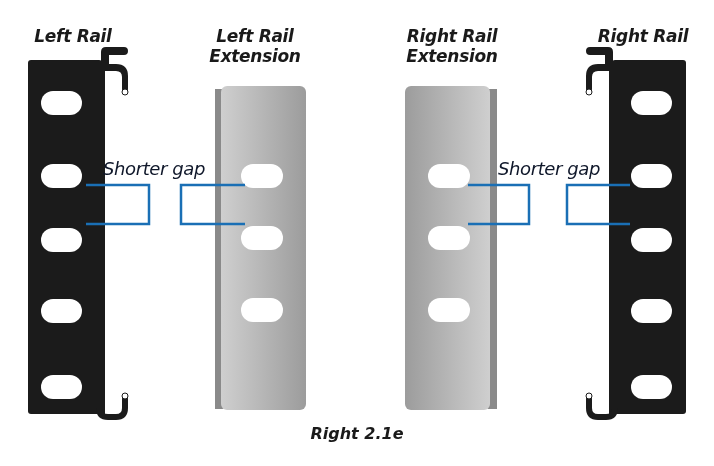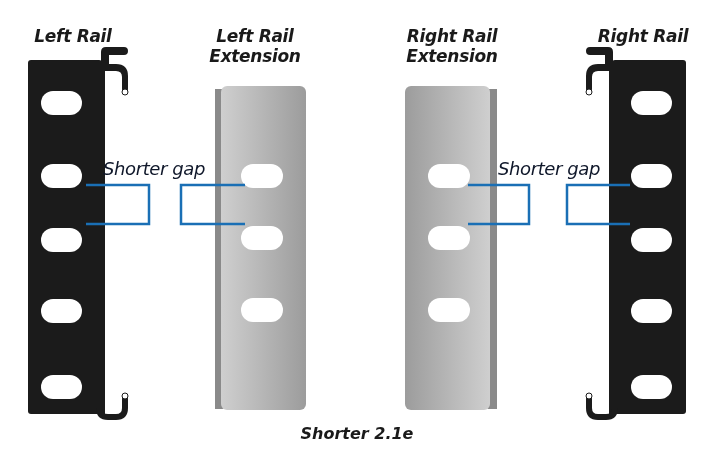--- a/index.html
+++ b/index.html
@@ -99,7 +99,7 @@
   <div class="gap-label" style="left:103px; top:158px;">Shorter gap</div>
   <div class="gap-label" style="left:498px; top:158px;">Shorter gap</div>
 
-  <div class="caption">Shorter 2.1e</div>
+  <div class="caption">Right 2.1e</div>
 </div>
 
 </body></html>

